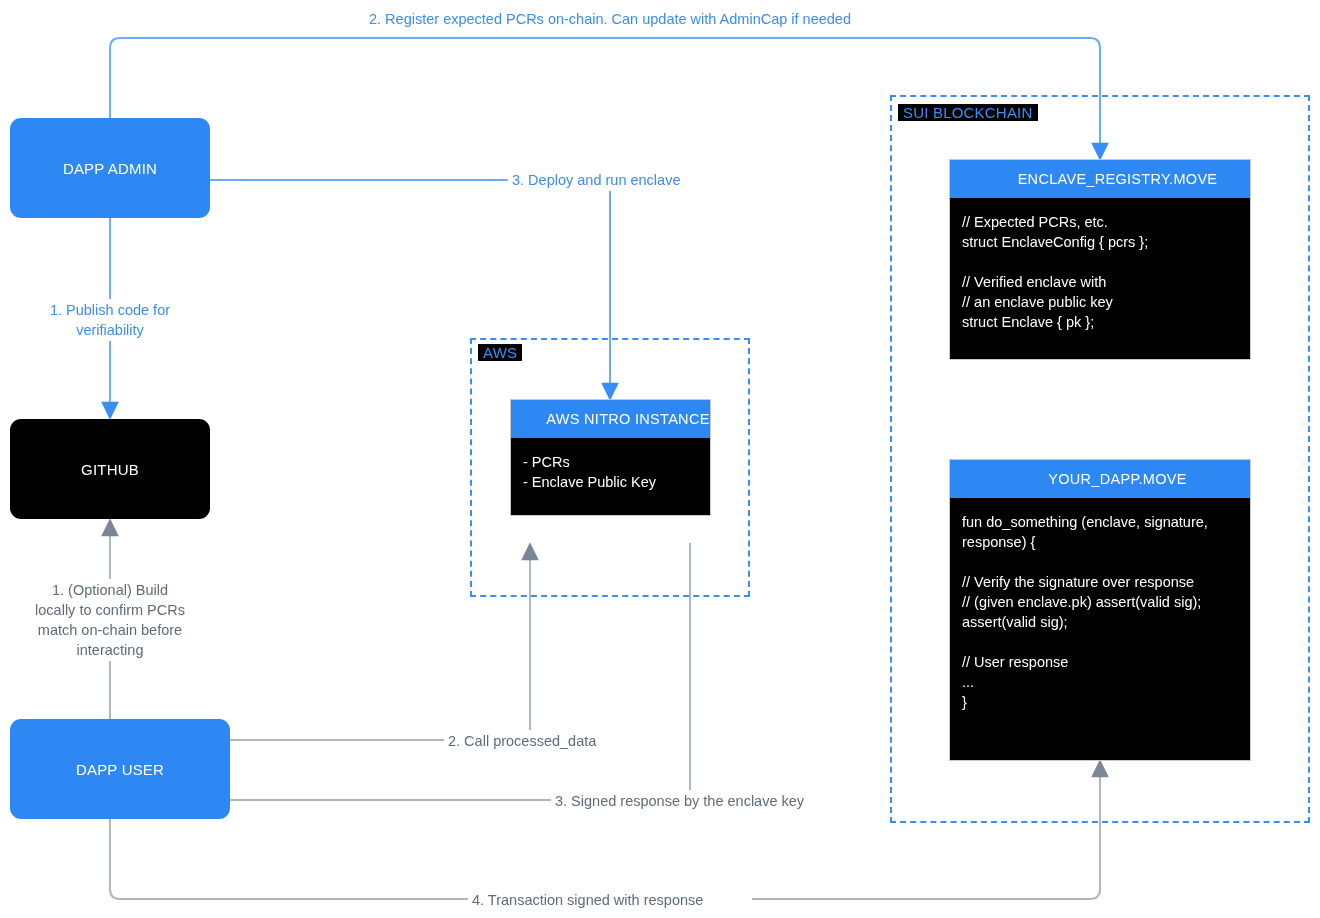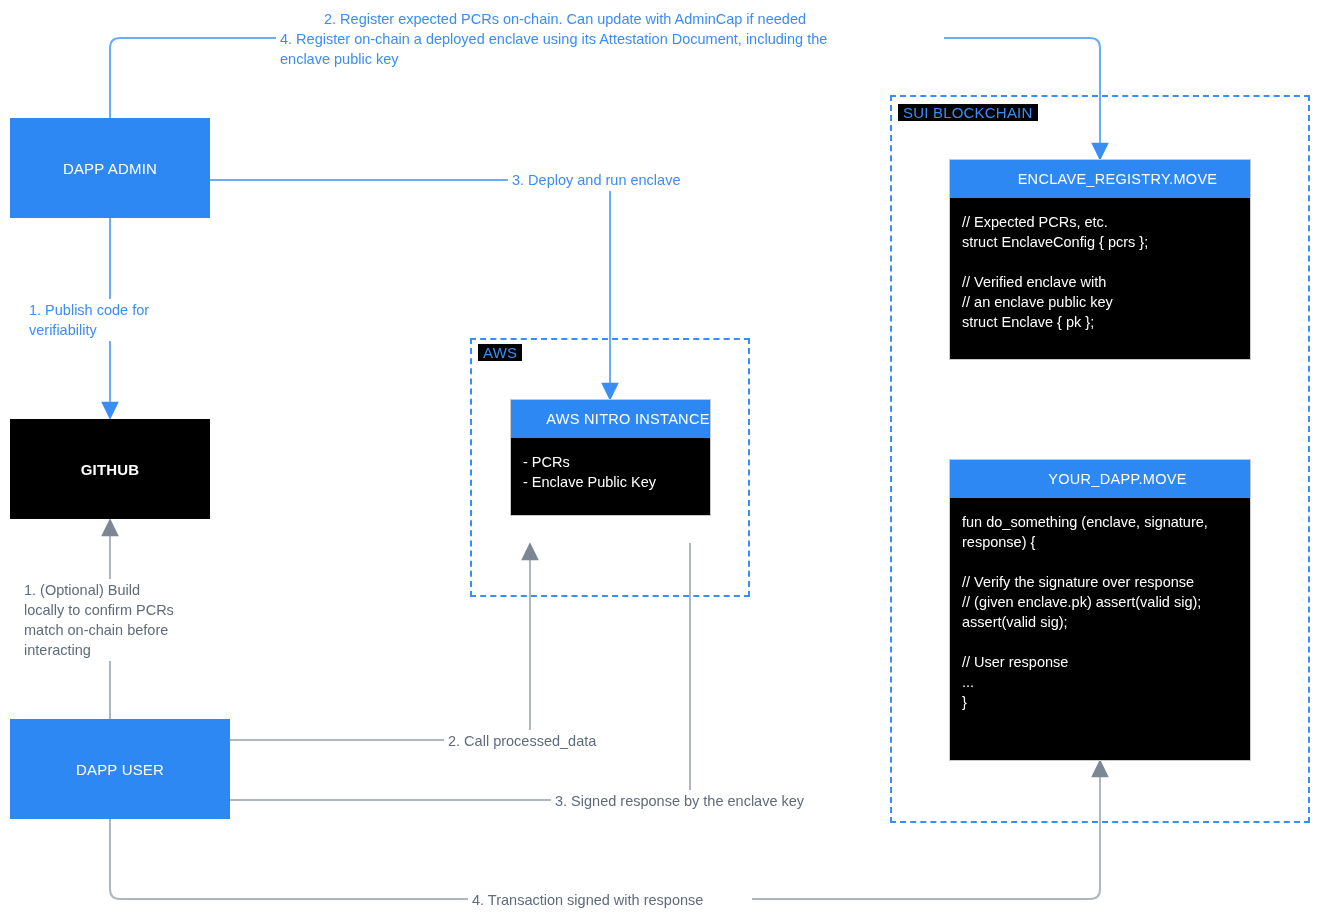--- a/index.html
+++ b/index.html
@@ -93,7 +93,7 @@
   }
   .lbl-blue{ color:#3a8df5; }
   .lbl-gray{ color:#5f6b7a; }
-  .ctr{ }
+  .ctr{ text-align:center; }
   .lft{ text-align:left; }
 </style>
 </head>

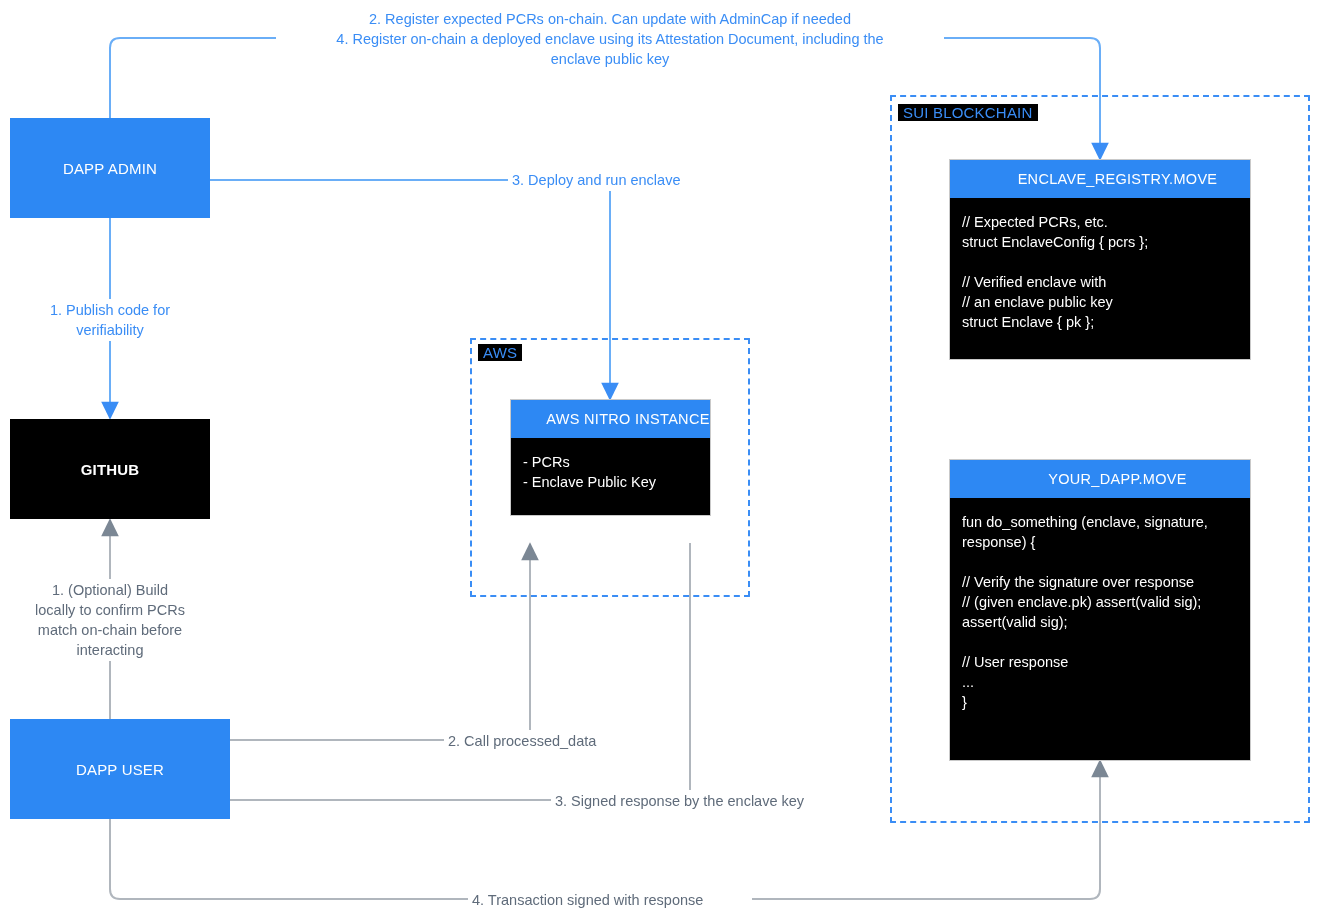--- a/index.html
+++ b/index.html
@@ -178,8 +178,6 @@
 
   <div class="lbl lbl-blue ctr" style="left:320px;top:8px;width:580px;">2. Register expected PCRs on-chain. Can update with AdminCap if needed</div>
 
-  <div class="lbl lbl-blue ctr" style="left:276px;top:28px;width:668px;">4. Register on-chain a deployed enclave using its Attestation Document, including the
-enclave public key</div>
 
   <div class="lbl lbl-blue ctr" style="left:25px;top:299px;width:170px;">1. Publish code for
 verifiability</div>

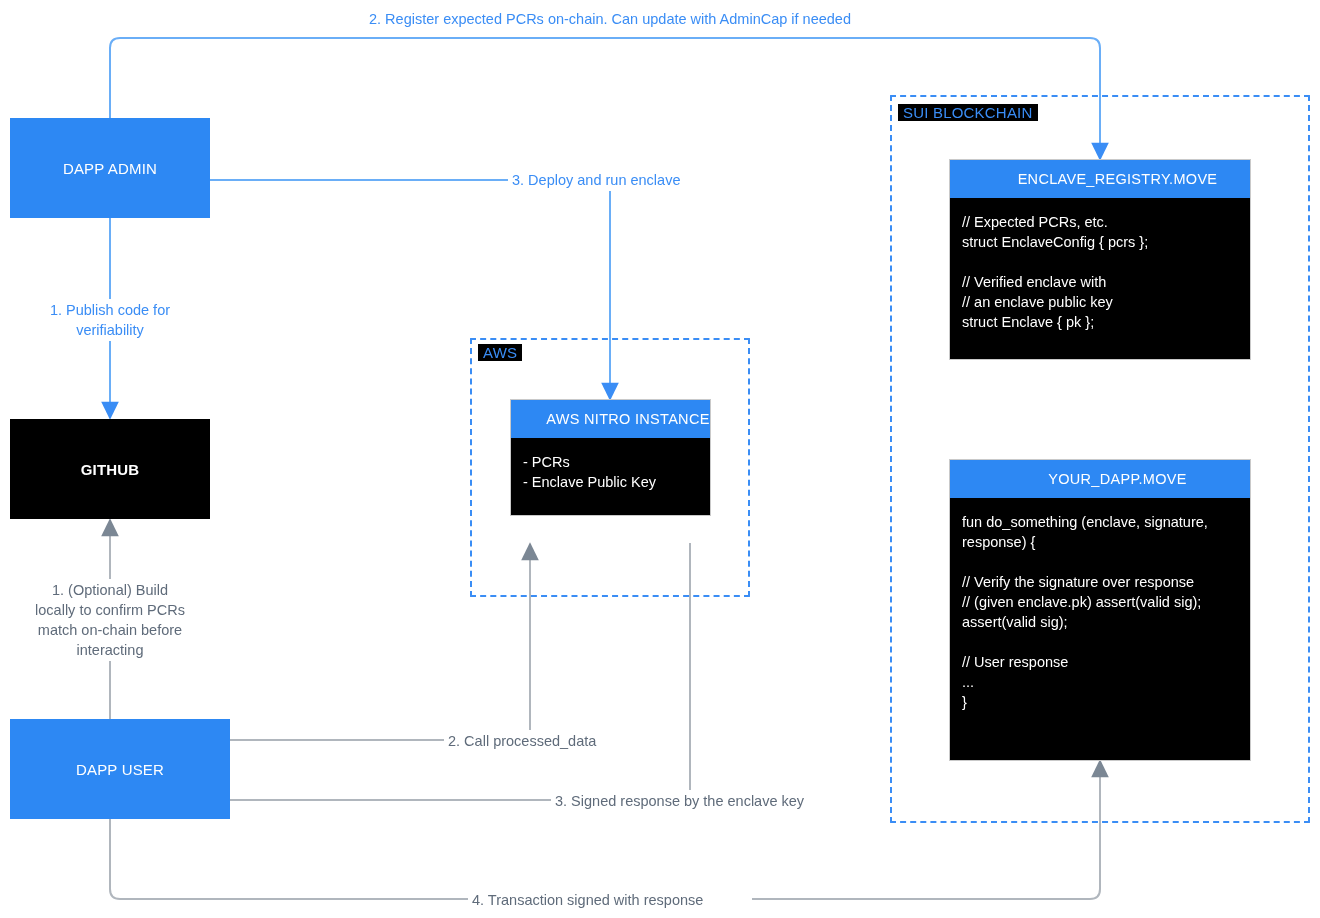--- a/index.html
+++ b/index.html
@@ -23,6 +23,7 @@
   .node{
     position:absolute;
     box-sizing:border-box;
+    border-radius:11px;
   }
   .solid-blue{
     background:#2d88f3;

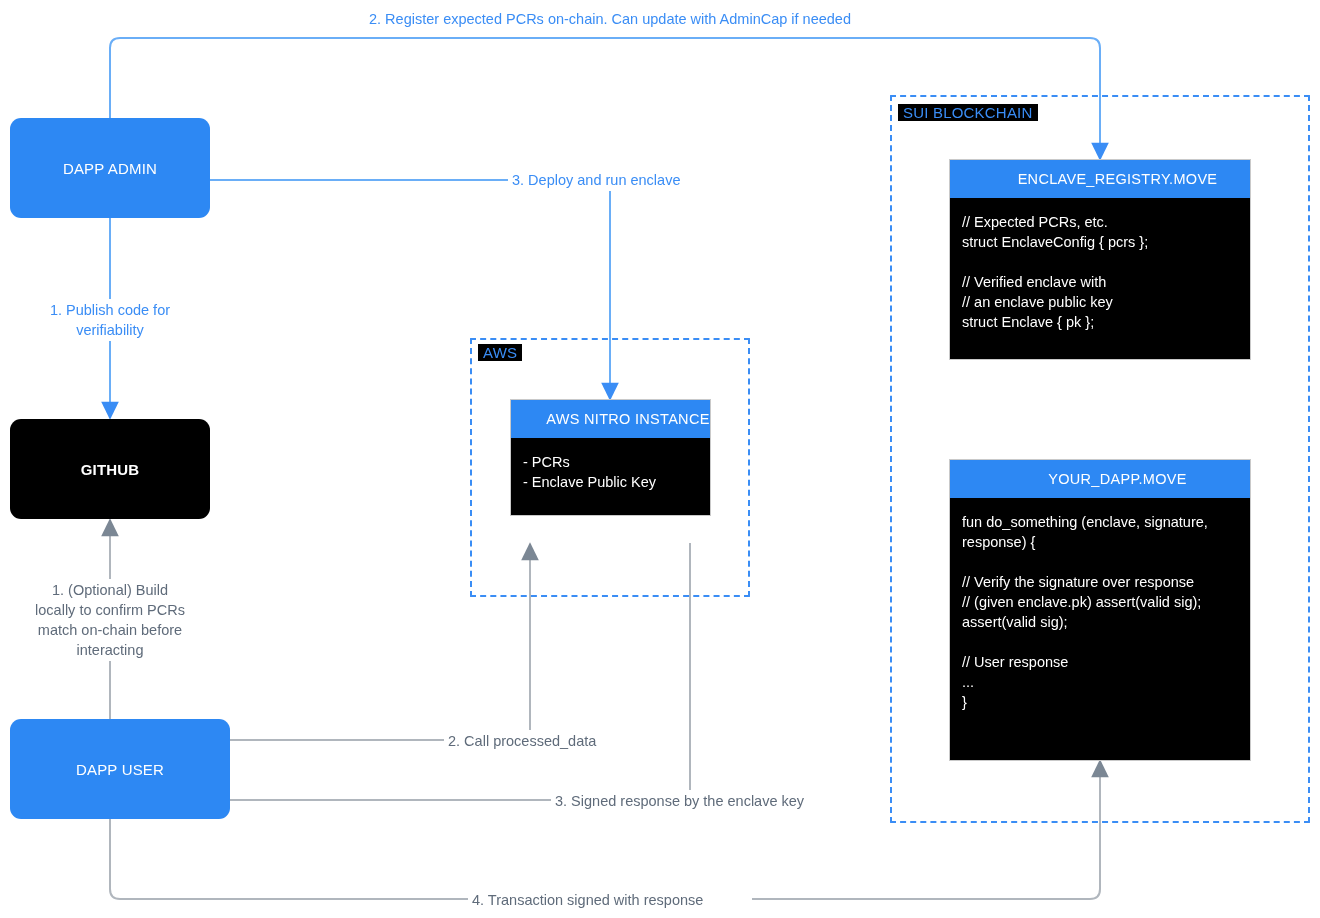--- a/index.html
+++ b/index.html
@@ -137,7 +137,7 @@
     <span>DAPP ADMIN</span>
   </div>
 
-  <div class="node solid-black" style="left:10px;top:419px;width:200px;height:100px;font-weight:bold;">
+  <div class="node solid-black" style="left:10px;top:419px;width:200px;height:100px;">
     <span>GITHUB</span>
   </div>
 

